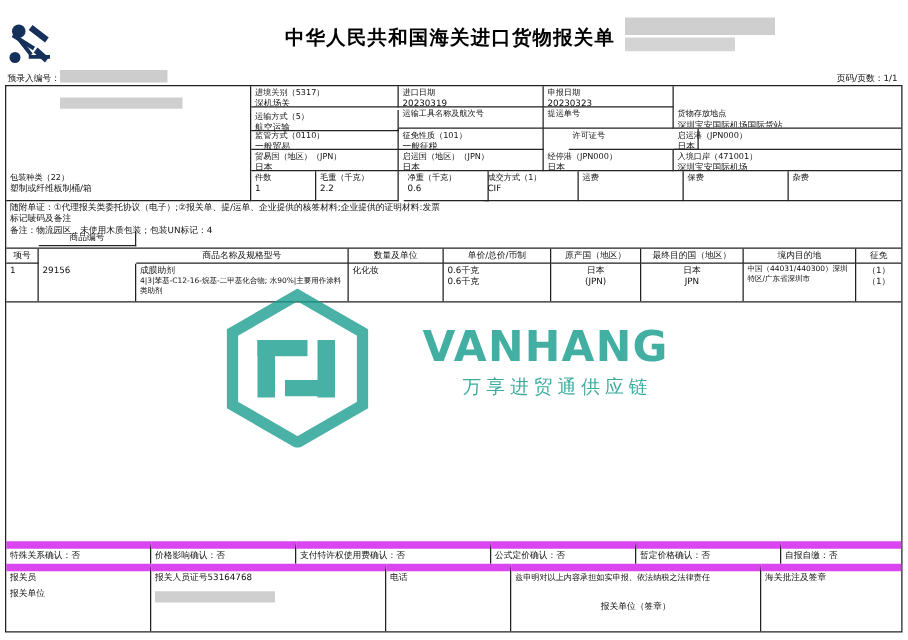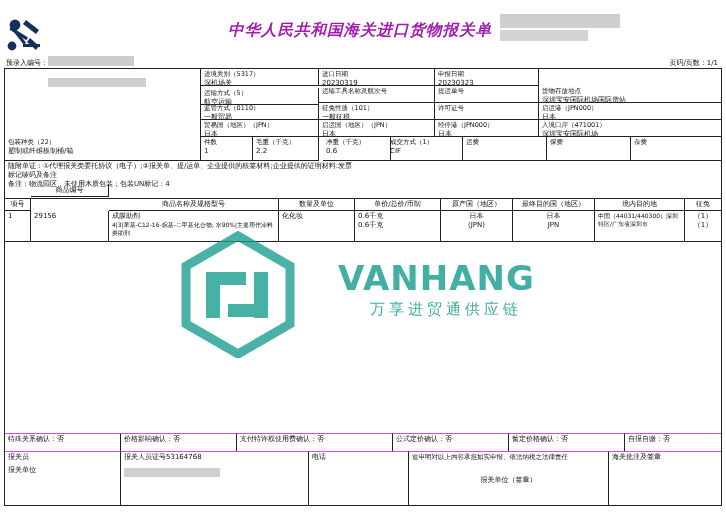--- a/index.html
+++ b/index.html
@@ -21,7 +21,7 @@
   .title{
     position:absolute;left:228px;top:20px;
     font-size:15.5px;font-weight:bold;letter-spacing:1px;
-    color:#a21caf;white-space:nowrap;font-style:italic;
+    color:#000000;white-space:nowrap;
   }
   .redact-title{
     position:absolute;left:500px;top:14px;width:120px;height:14px;

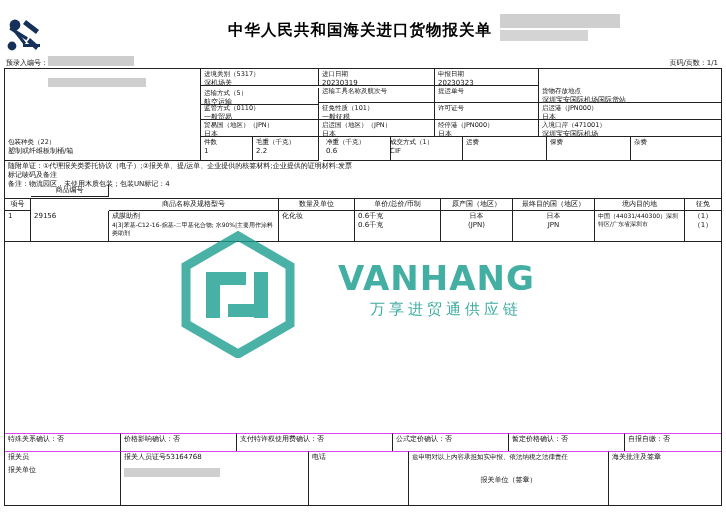--- a/index.html
+++ b/index.html
@@ -147,7 +147,7 @@
       <span class="lbl">征免性质（101）</span><br>
       <span class="val">一般征税</span>
     </div>
-    <div class="cell br bb" style="left:430px;top:34px;width:104px;height:17px;">
+    <div class="cell br bb" style="left:450px;top:34px;width:104px;height:17px;">
       <span class="lbl">许可证号</span>
     </div>
     <div class="cell bb" style="left:534px;top:34px;width:182px;height:17px;">

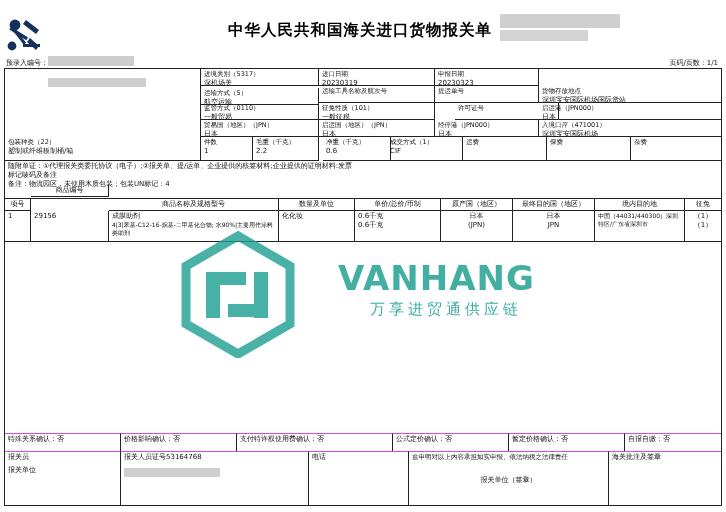--- a/index.html
+++ b/index.html
@@ -54,7 +54,7 @@
     font-size:7px;line-height:9px;
     overflow:hidden;
   }
-  .bt{border-top:1px solid #d946ef;}
+  .bt{border-top:6px solid #d946ef;}
   .bb{border-bottom:1px solid #222;}
   .br{border-right:1px solid #222;}
   .lbl{font-size:6.5px;color:#111;}

